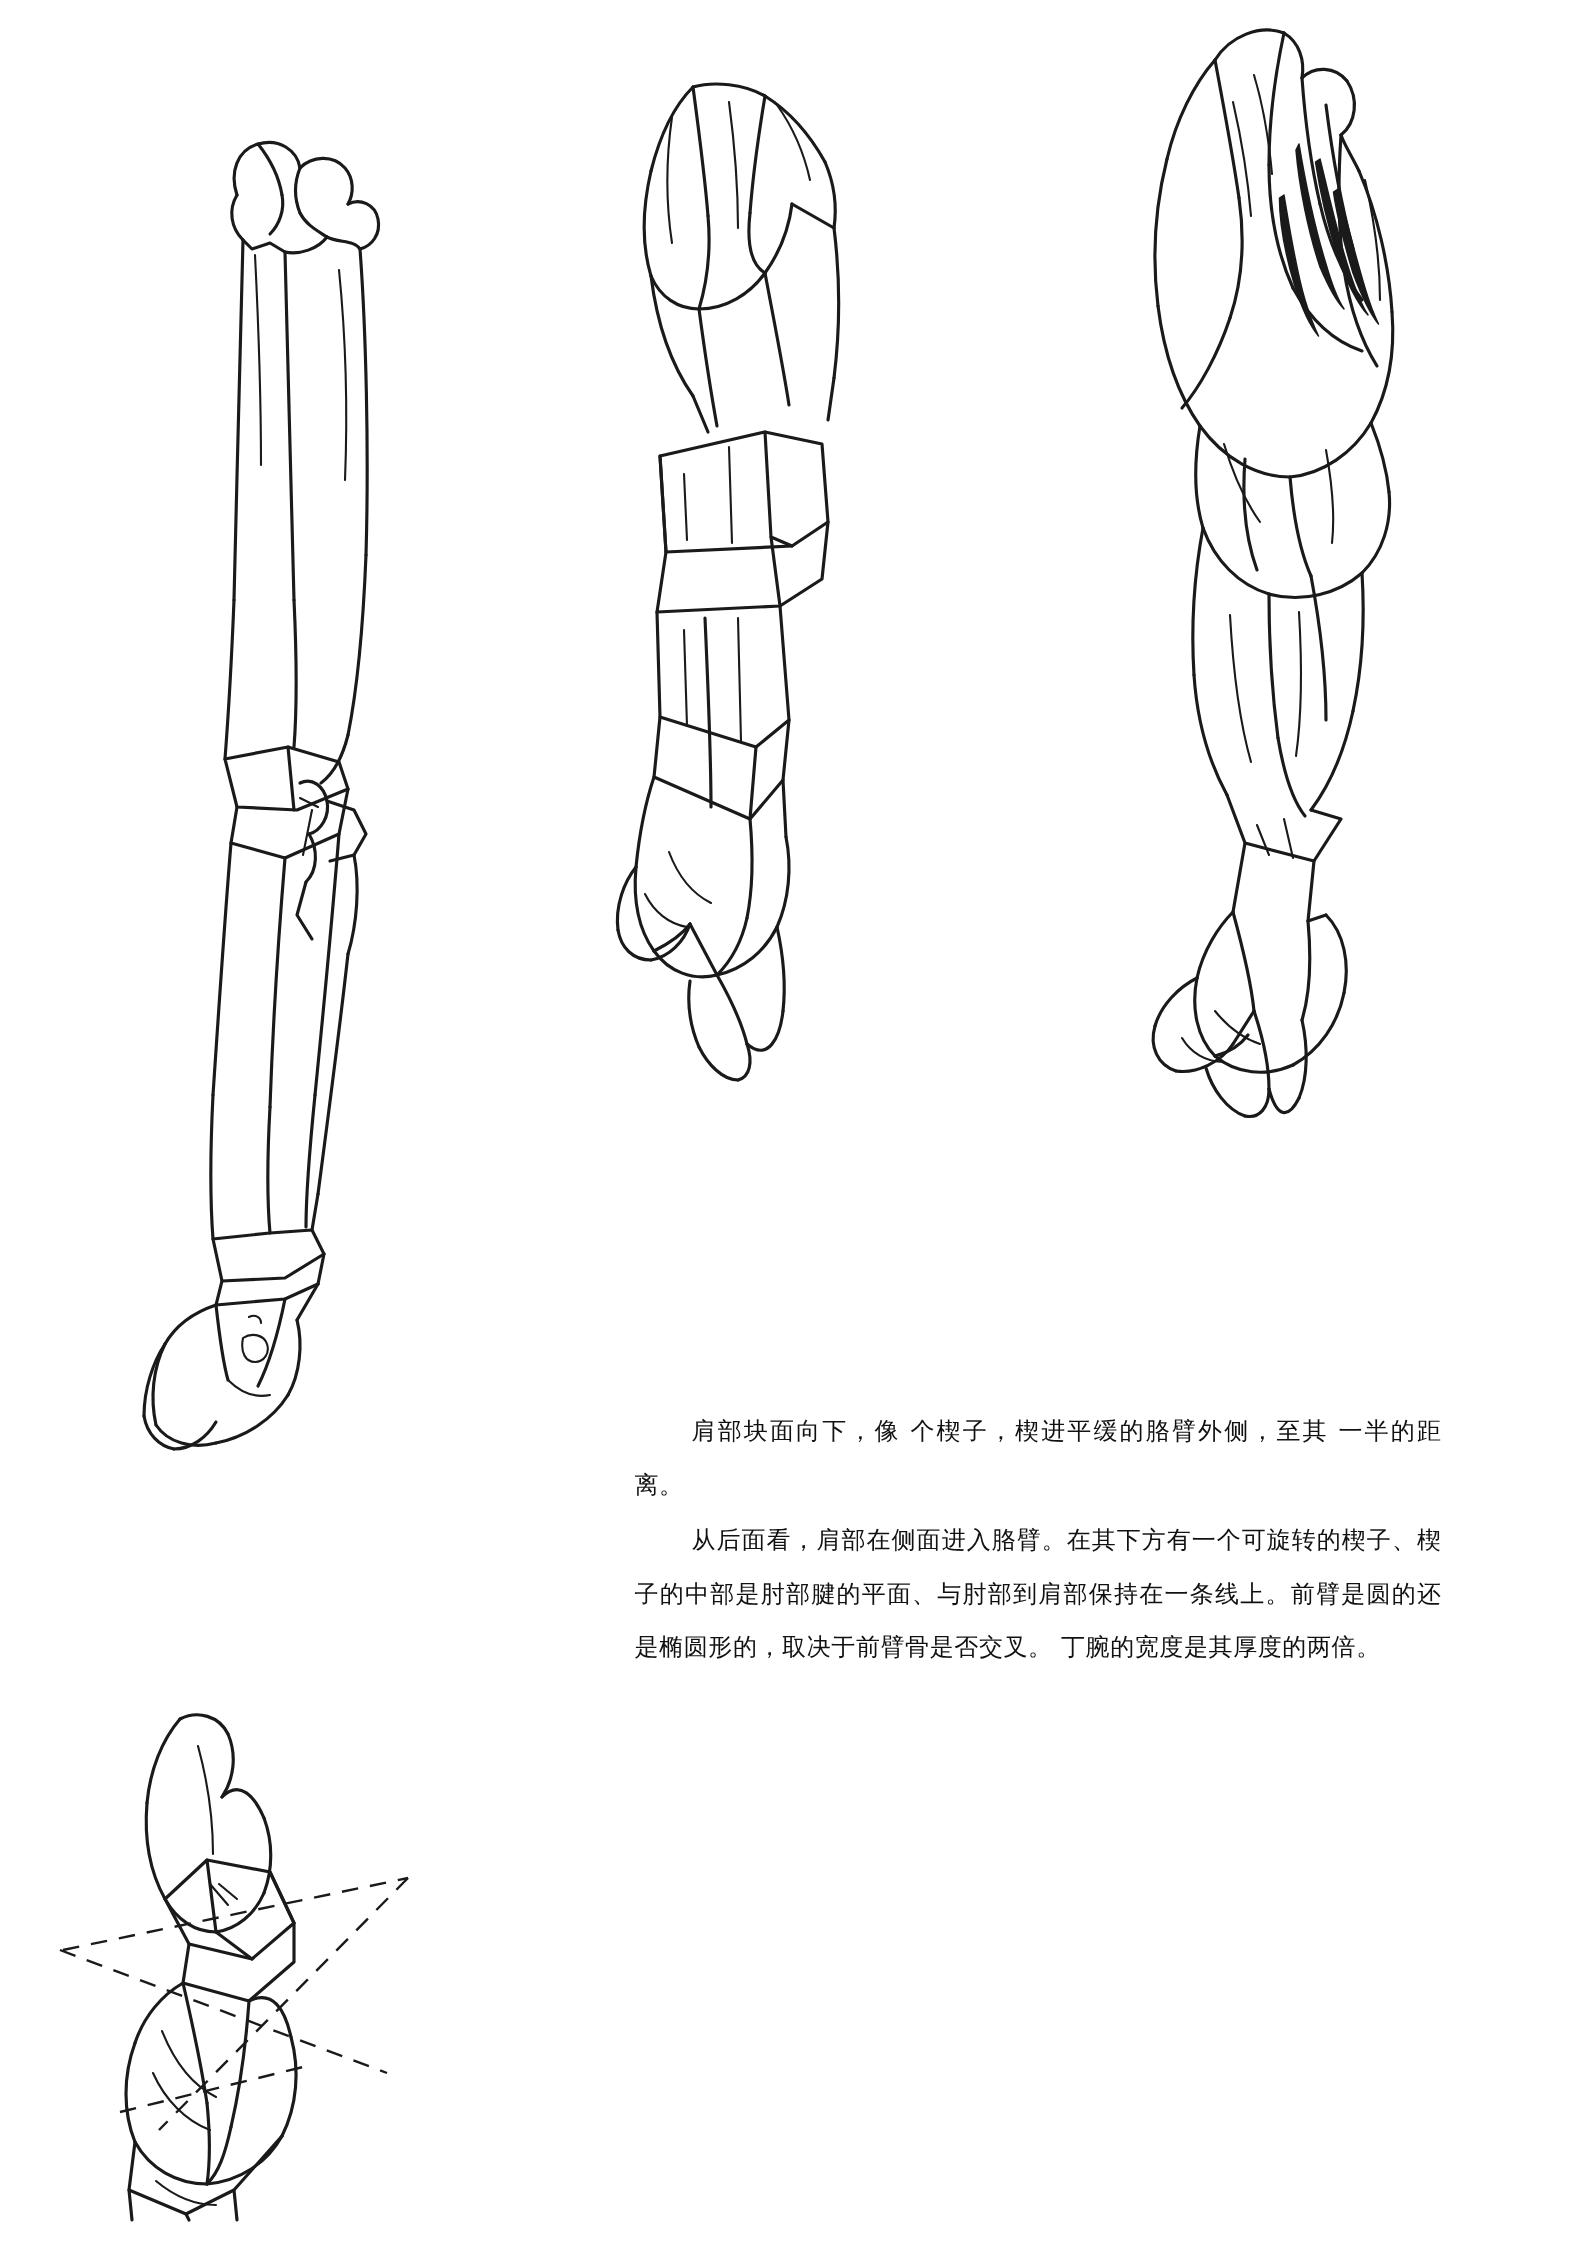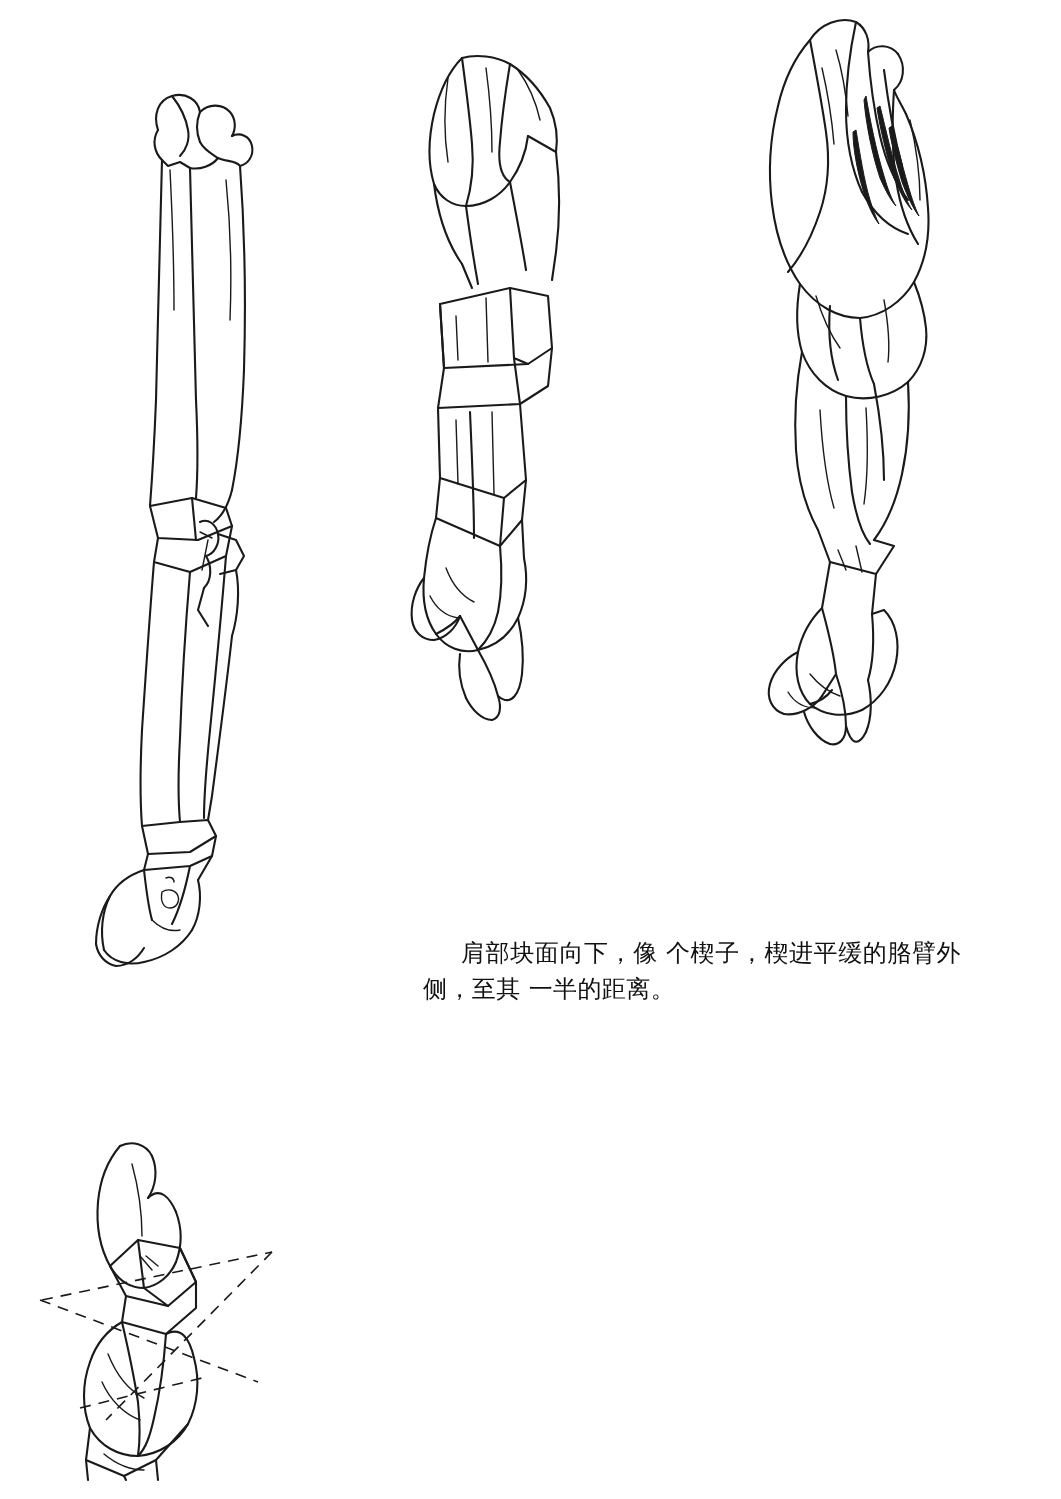--- a/index.html
+++ b/index.html
@@ -61,7 +61,7 @@
   }
   .para {
     margin: 0 0 2px 0;
-    font-size: 24px;
+    font-size: 16px;
     line-height: 35.5px;
     color: #111111;
     text-indent: 38px;

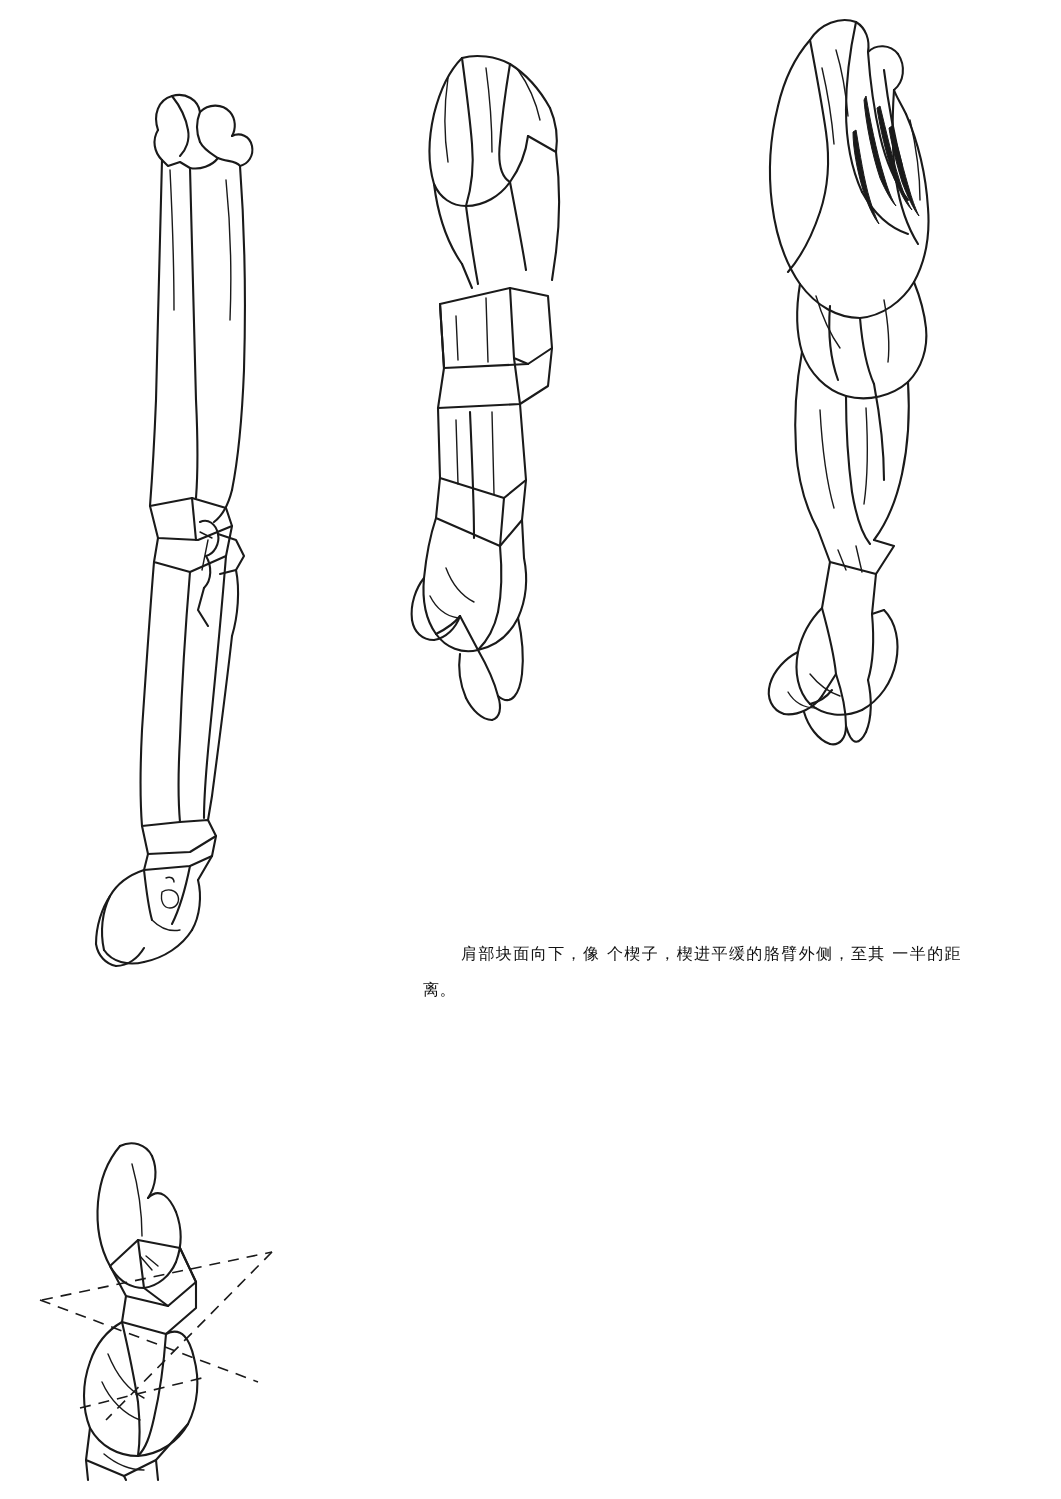--- a/index.html
+++ b/index.html
@@ -367,6 +367,7 @@
 
   <div class="text-block">
     <p class="para">肩部块面向下，像  个楔子，楔进平缓的胳臂外侧，至其 一半的距离。</p>
+    <p class="para">从后面看，肩部在侧面进入胳臂。在其下方有一个可旋转的楔子、楔子的中部是肘部腱的平面、与肘部到肩部保持在一条线上。前臂是圆的还是椭圆形的，取决于前臂骨是否交叉。 丁腕的宽度是其厚度的两倍。</p>
   </div>
 
 </div>

